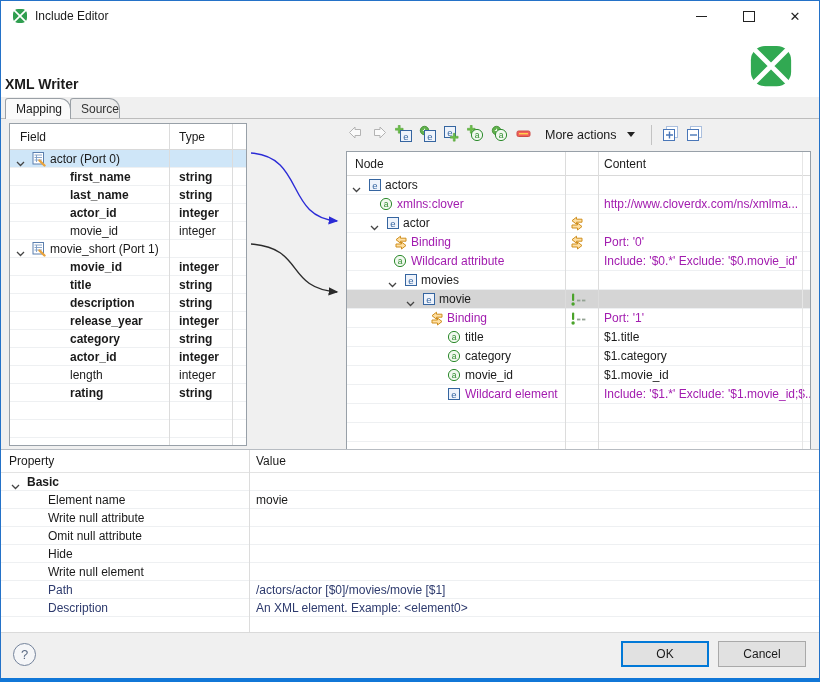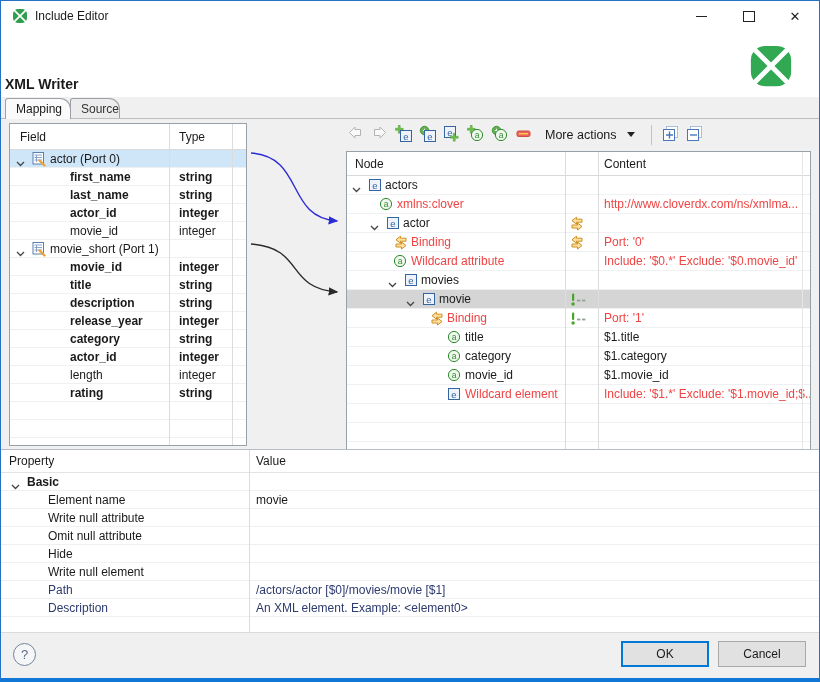--- a/index.html
+++ b/index.html
@@ -70,7 +70,7 @@
   .trow .nlabel{position:absolute;top:2px;}
   .trow .mic{position:absolute;left:222px;top:2px;}
   .trow .clabel{position:absolute;left:257px;top:2px;white-space:nowrap;}
-  .gray{color:#ef4444;}
+  .gray{color:#a21caf;}
 
   
   .connectors{position:absolute;left:246px;top:130px;width:100px;height:180px;pointer-events:none;}

